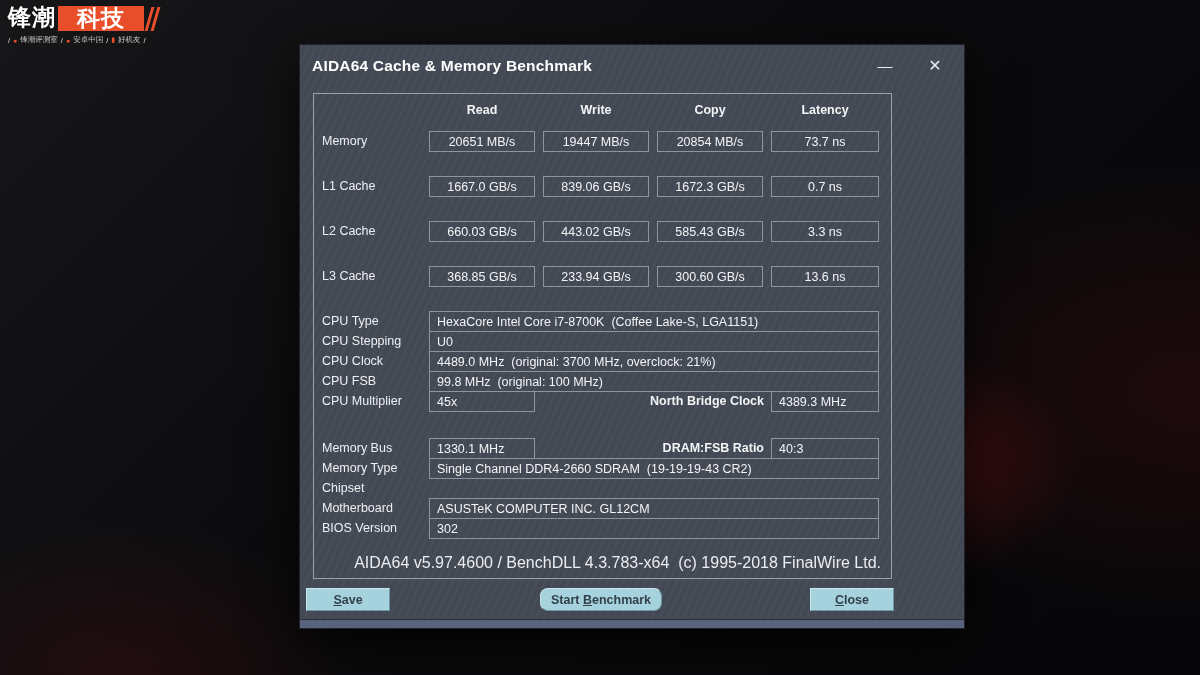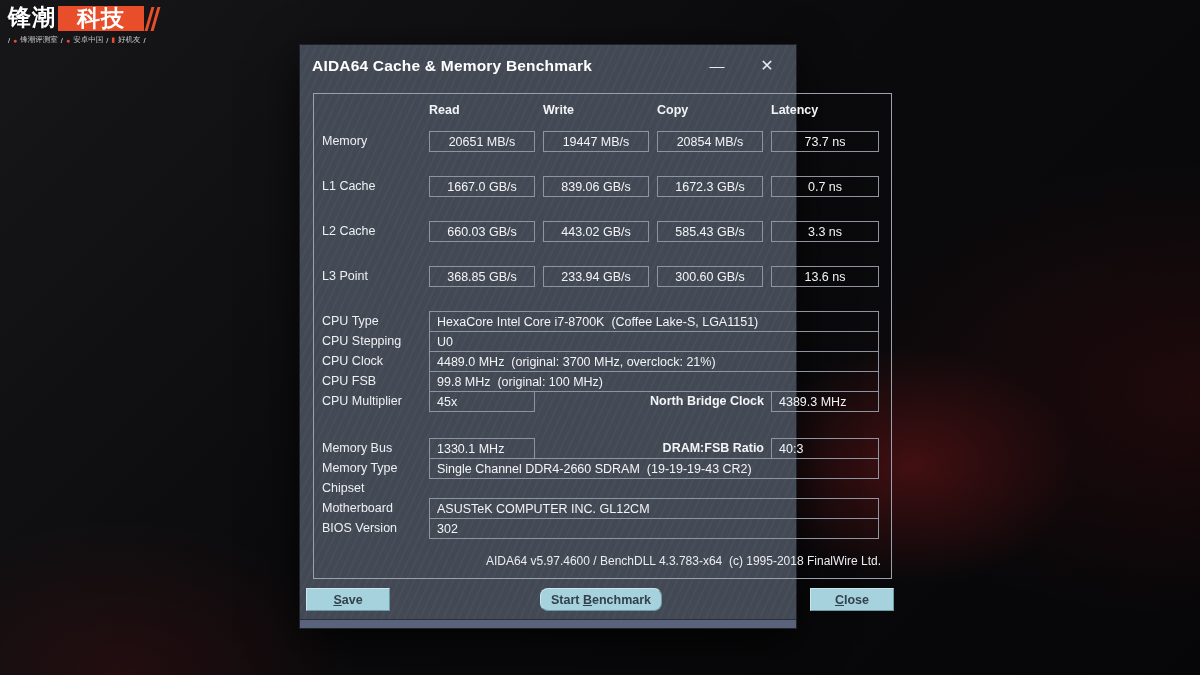--- a/index.html
+++ b/index.html
@@ -38,7 +38,7 @@
   .tag-icon{color:#e94e2a;font-size:7px;}
   
   .window{
-    position:absolute;left:300px;top:45px;width:496px;height:583px;
+    position:absolute;left:300px;top:45px;width:664px;height:583px;
     background:
       repeating-linear-gradient(115deg, rgba(255,255,255,0.016) 0 2px, rgba(0,0,0,0.022) 2px 7px),
       #454b56;

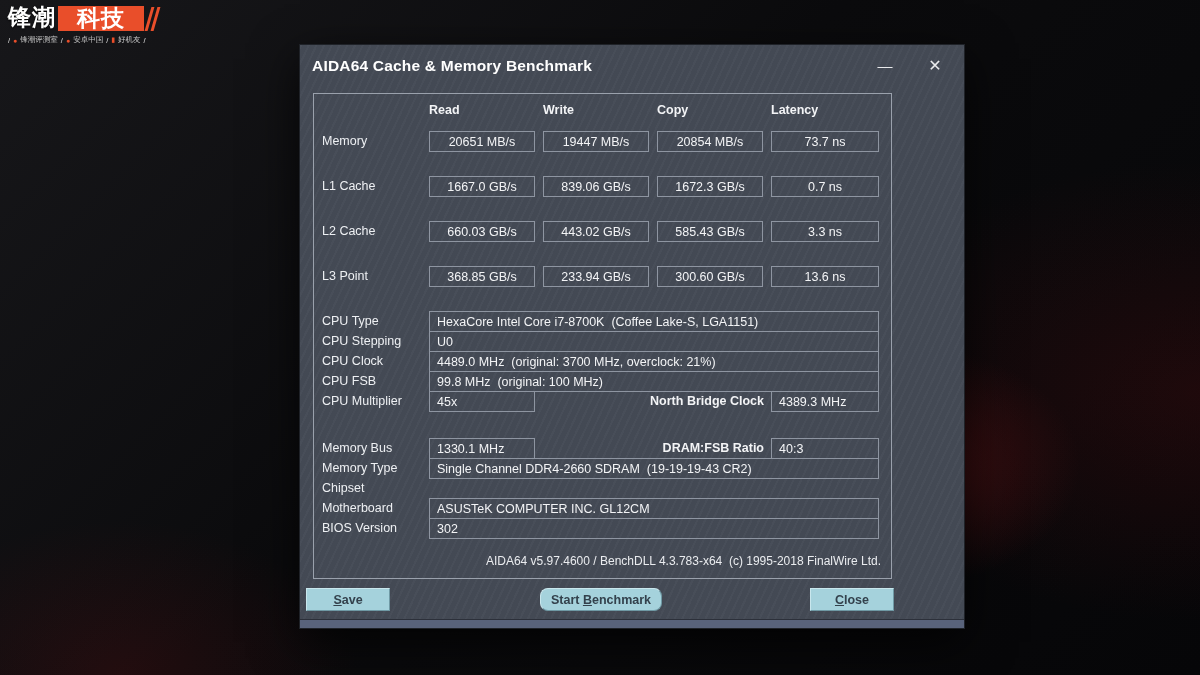--- a/index.html
+++ b/index.html
@@ -65,7 +65,7 @@
     position:absolute;left:13px;top:48px;width:577px;height:484px;
     border:1px solid #9aa1ac;box-sizing:content-box;
   }
-  .hdr{position:absolute;top:9px;font-size:12.5px;font-weight:bold;color:#f3f4f6;text-align:left;}
+  .hdr{position:absolute;top:9px;font-size:12.5px;font-weight:bold;color:#f3f4f6;text-align:center;}
   .lbl{position:absolute;left:8px;font-size:12.5px;color:#eef0f3;white-space:nowrap;}
   .mid-lbl{position:absolute;left:300px;width:150px;text-align:right;font-size:12.5px;font-weight:bold;color:#f3f4f6;white-space:nowrap;}
   .box{

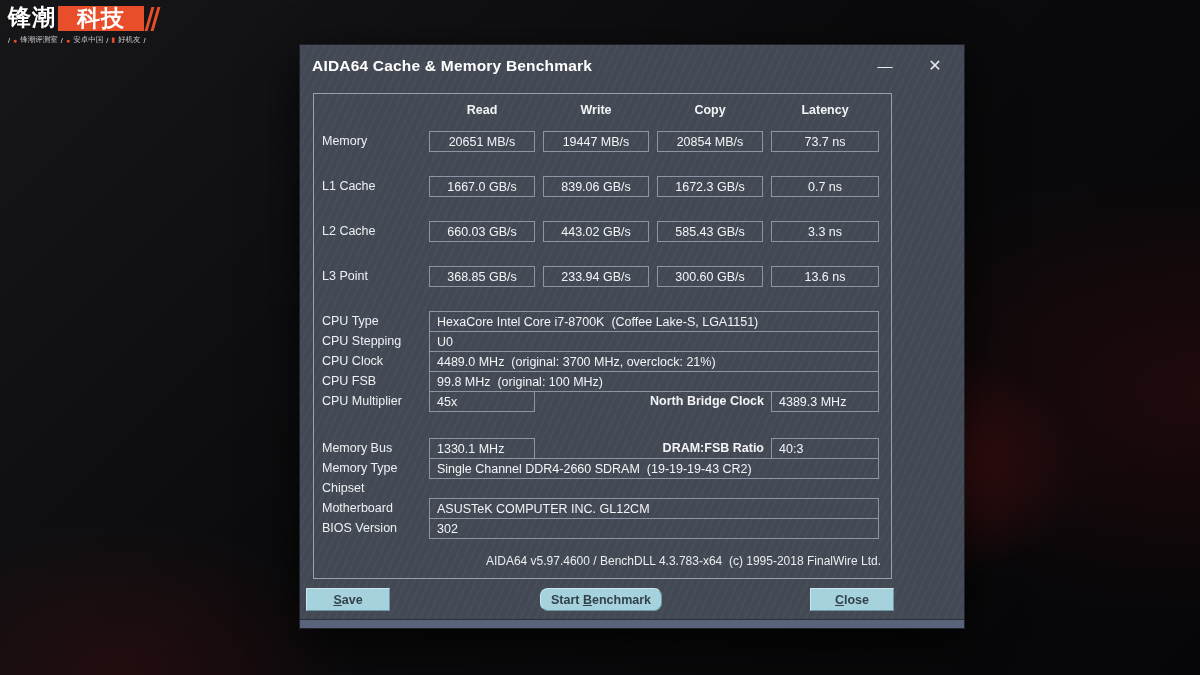--- a/index.html
+++ b/index.html
@@ -153,7 +153,7 @@
       <div class="box center c3" style="top:127px">585.43 GB/s</div>
       <div class="box center c4" style="top:127px">3.3 ns</div>
 
-      <div class="lbl" style="top:175px">L3 Point</div>
+      <div class="lbl" style="top:175px">L3 Cache</div>
       <div class="box center c1" style="top:172px">368.85 GB/s</div>
       <div class="box center c2" style="top:172px">233.94 GB/s</div>
       <div class="box center c3" style="top:172px">300.60 GB/s</div>

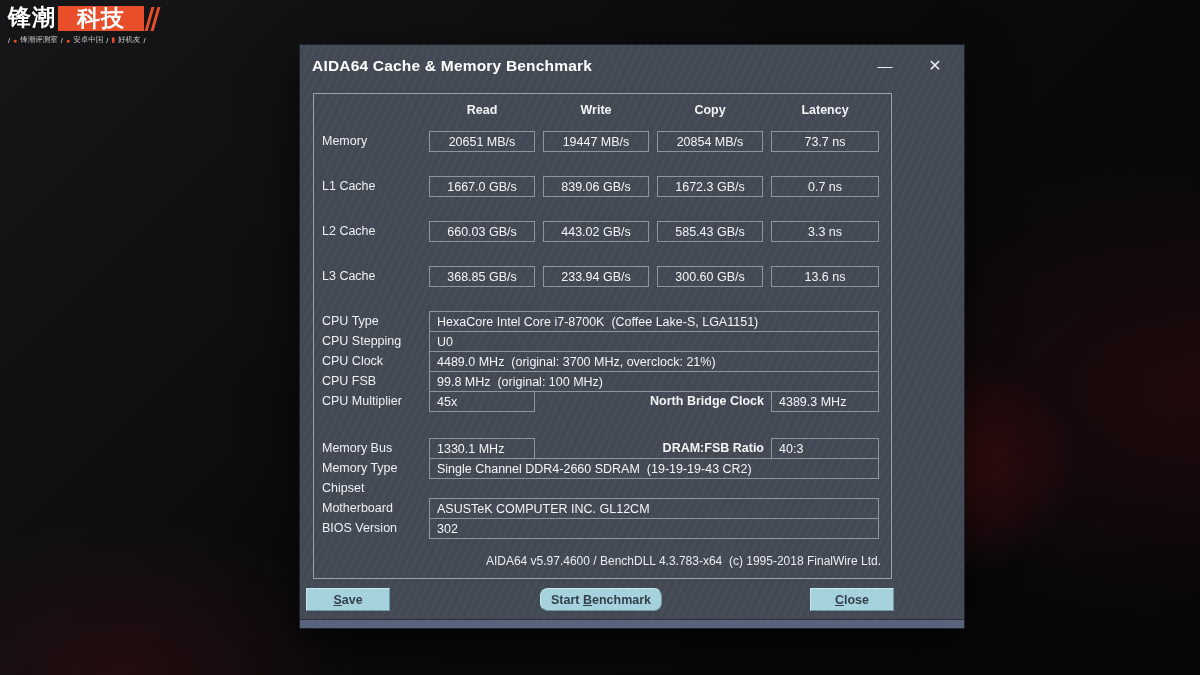--- a/index.html
+++ b/index.html
@@ -80,7 +80,7 @@
   .c3{left:343px;width:106px;}
   .c4{left:457px;width:108px;}
   .full{left:115px;width:450px;}
-  .credits{position:absolute;right:10px;top:460px;font-size:12px;color:#eaecef;white-space:pre;}
+  .credits{position:absolute;right:10px;top:460px;font-size:16px;color:#eaecef;white-space:pre;}
   
   .btn{
     position:absolute;top:543px;height:23px;box-sizing:border-box;

